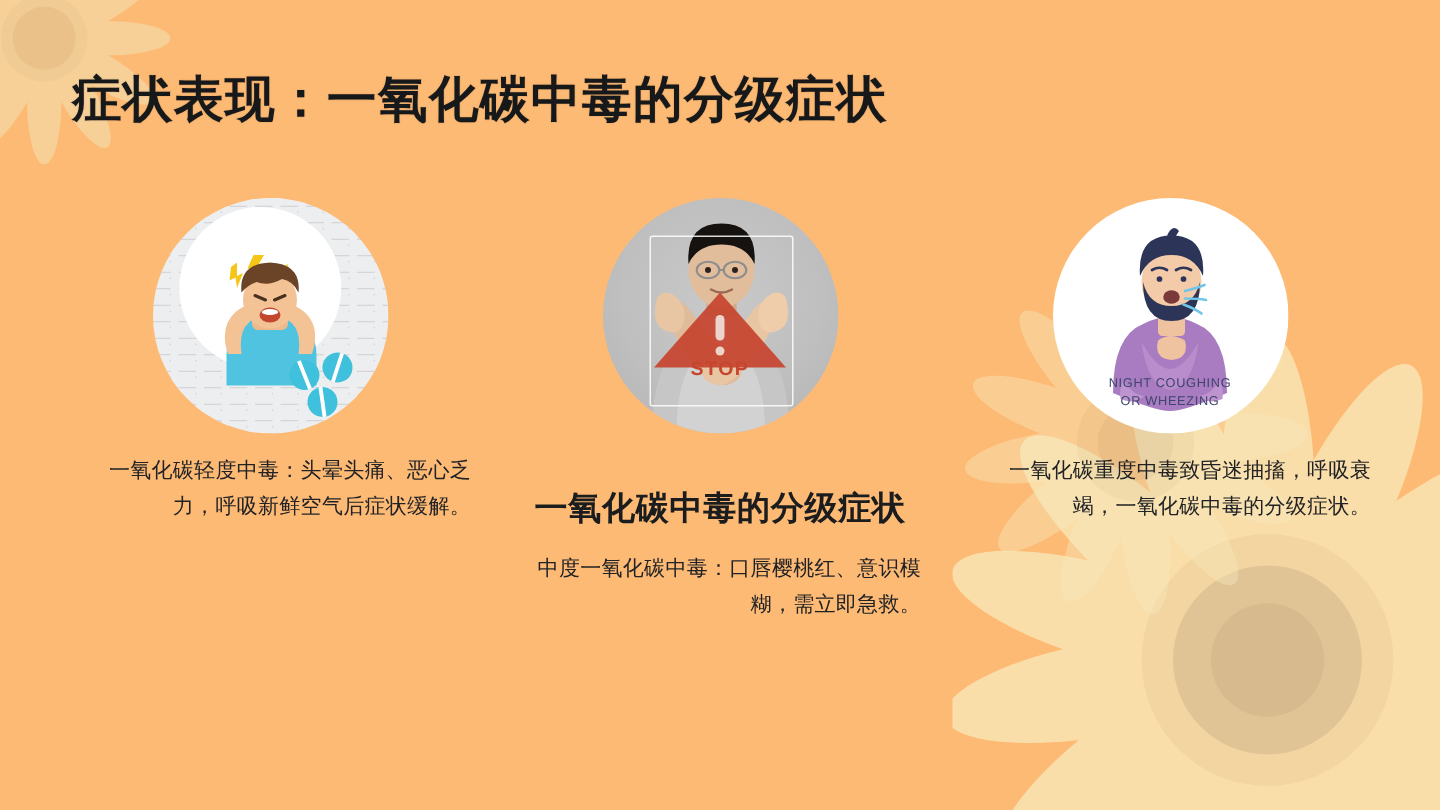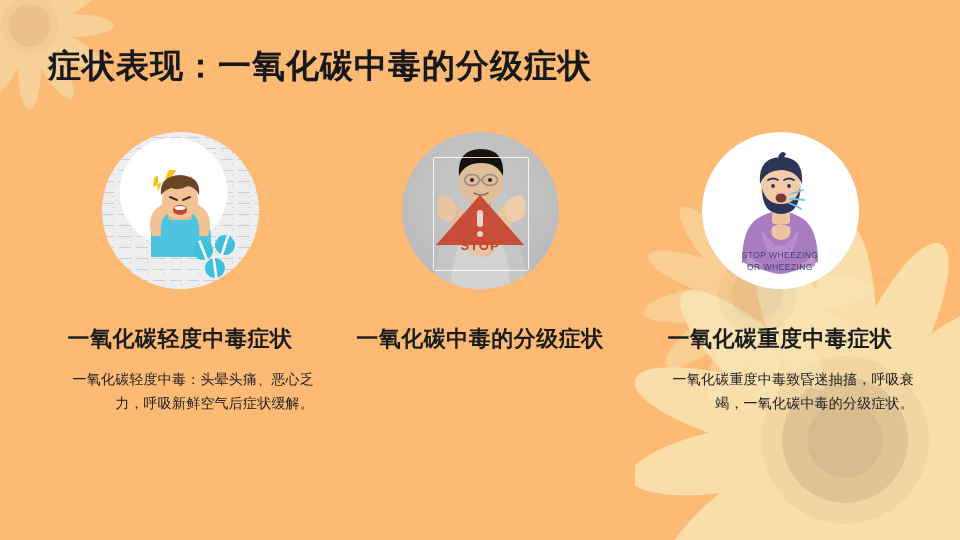--- a/index.html
+++ b/index.html
@@ -369,7 +369,7 @@
           </g>
         </svg>
         <div class="cough-caption">
-          <div>STOP WHEEZING</div>
+          <div>NIGHT COUGHING</div>
           <div>OR WHEEZING</div>
         </div>
       </div>

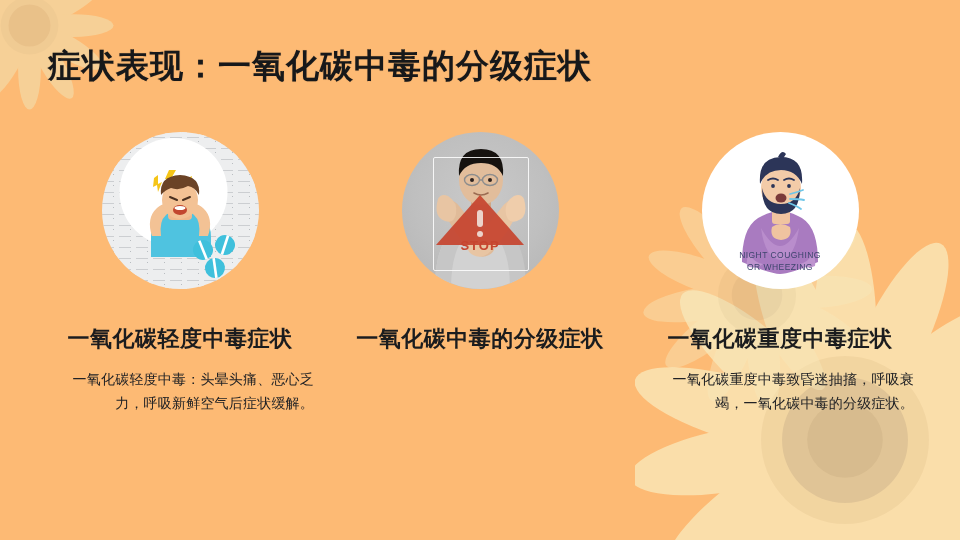--- a/index.html
+++ b/index.html
@@ -289,7 +289,6 @@
           </g>
         </svg>
       </div>
-      <div class="col-heading">一氧化碳轻度中毒症状</div>
       <div class="col-body">一氧化碳轻度中毒：头晕头痛、恶心乏力，呼吸新鲜空气后症状缓解。</div>
     </div>
 

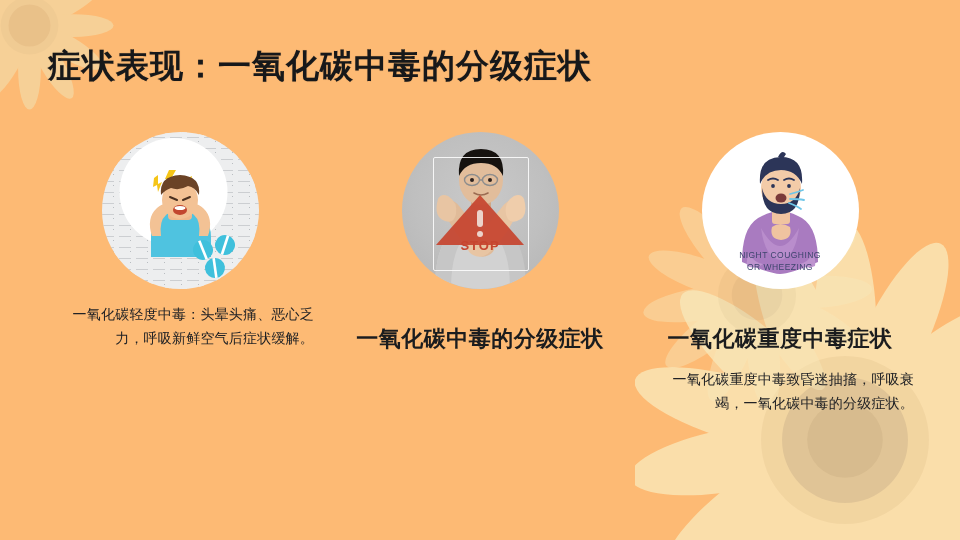--- a/index.html
+++ b/index.html
@@ -372,7 +372,6 @@
           <div>OR WHEEZING</div>
         </div>
       </div>
-      <div class="col-heading">一氧化碳重度中毒症状</div>
       <div class="col-body">一氧化碳重度中毒致昏迷抽搐，呼吸衰竭，一氧化碳中毒的分级症状。</div>
     </div>
 

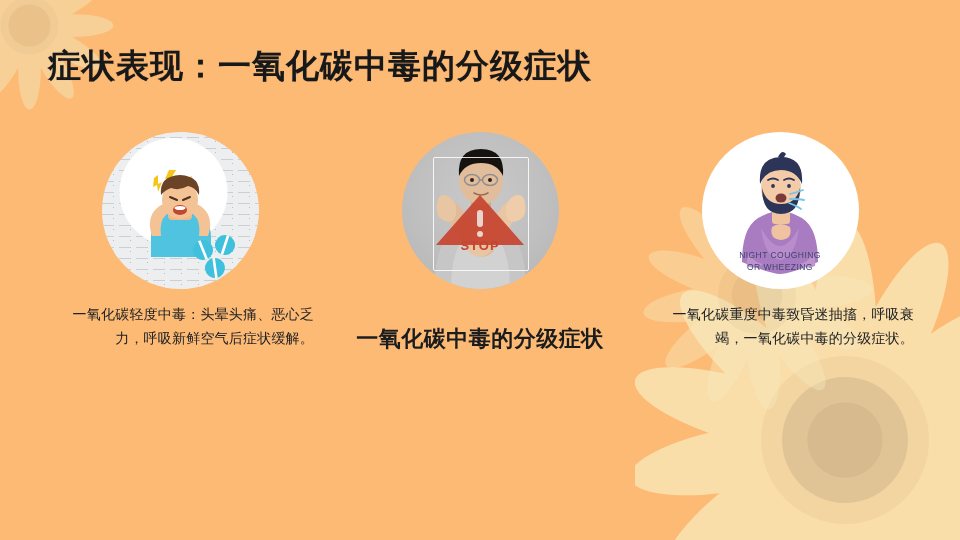--- a/index.html
+++ b/index.html
@@ -332,6 +332,7 @@
         </svg>
       </div>
       <div class="col-heading">一氧化碳中毒的分级症状</div>
+      <div class="col-body">中度一氧化碳中毒：口唇樱桃红、意识模糊，需立即急救。</div>
     </div>
 
     <div class="col">

